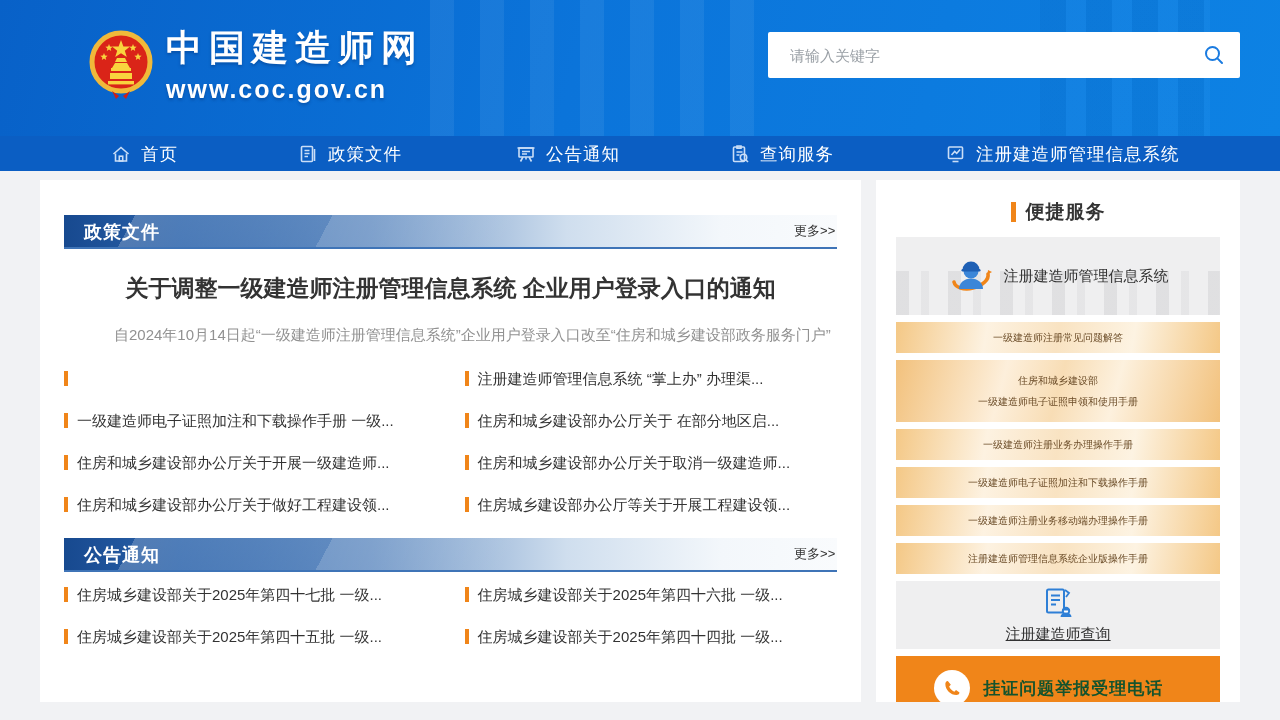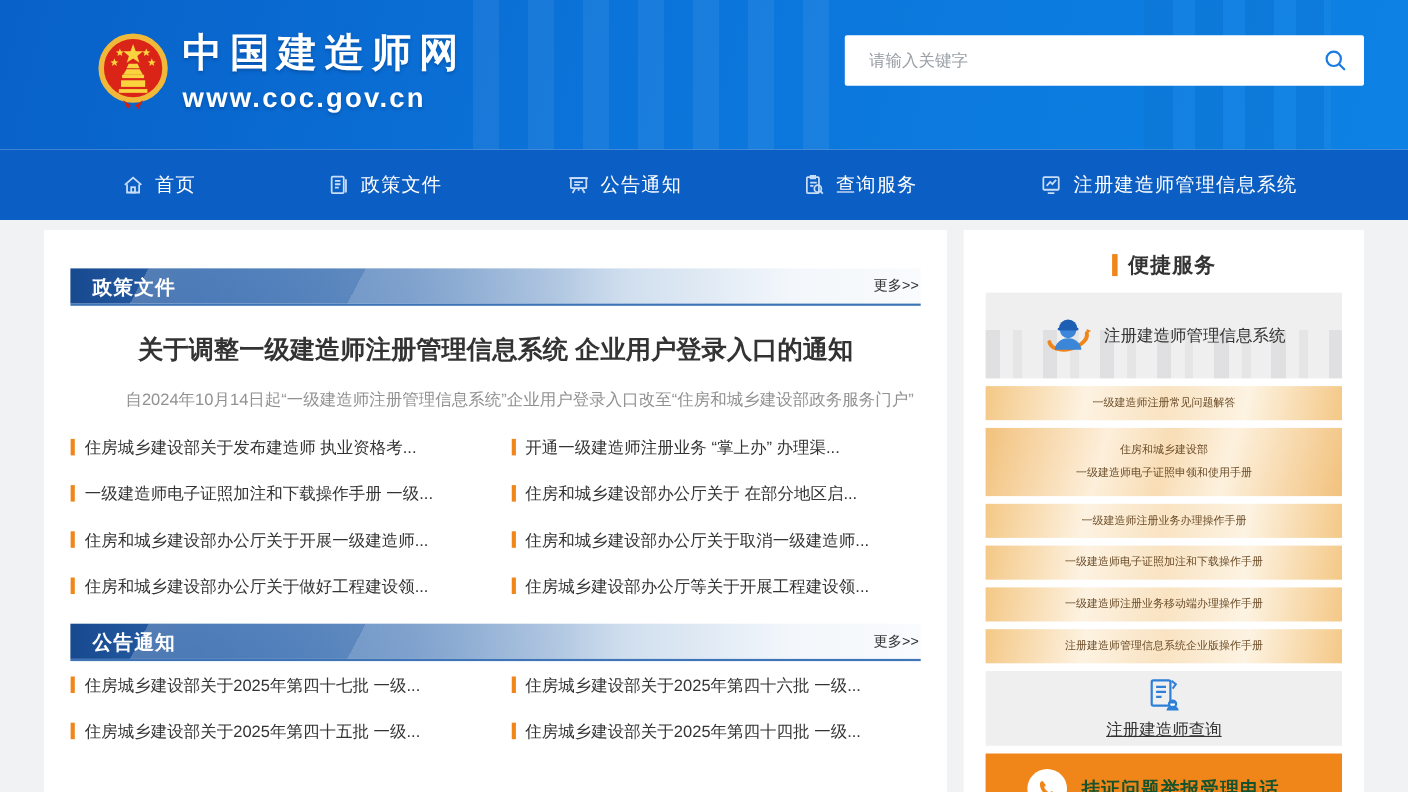--- a/index.html
+++ b/index.html
@@ -27,7 +27,7 @@
     display:flex; align-items:center; justify-content:center; }
 
   
-  .nav { position:relative; height:64px; background:#0b5ec3; }
+  .nav { position:relative; height:35px; background:#0b5ec3; }
   .nav-item { position:absolute; top:50%; transform:translateY(-50%); display:flex; align-items:center;
     gap:9px; color:#fff; font-size:17.5px; letter-spacing:1px; cursor:pointer; white-space:nowrap; }
   .nav-item svg { display:block; }

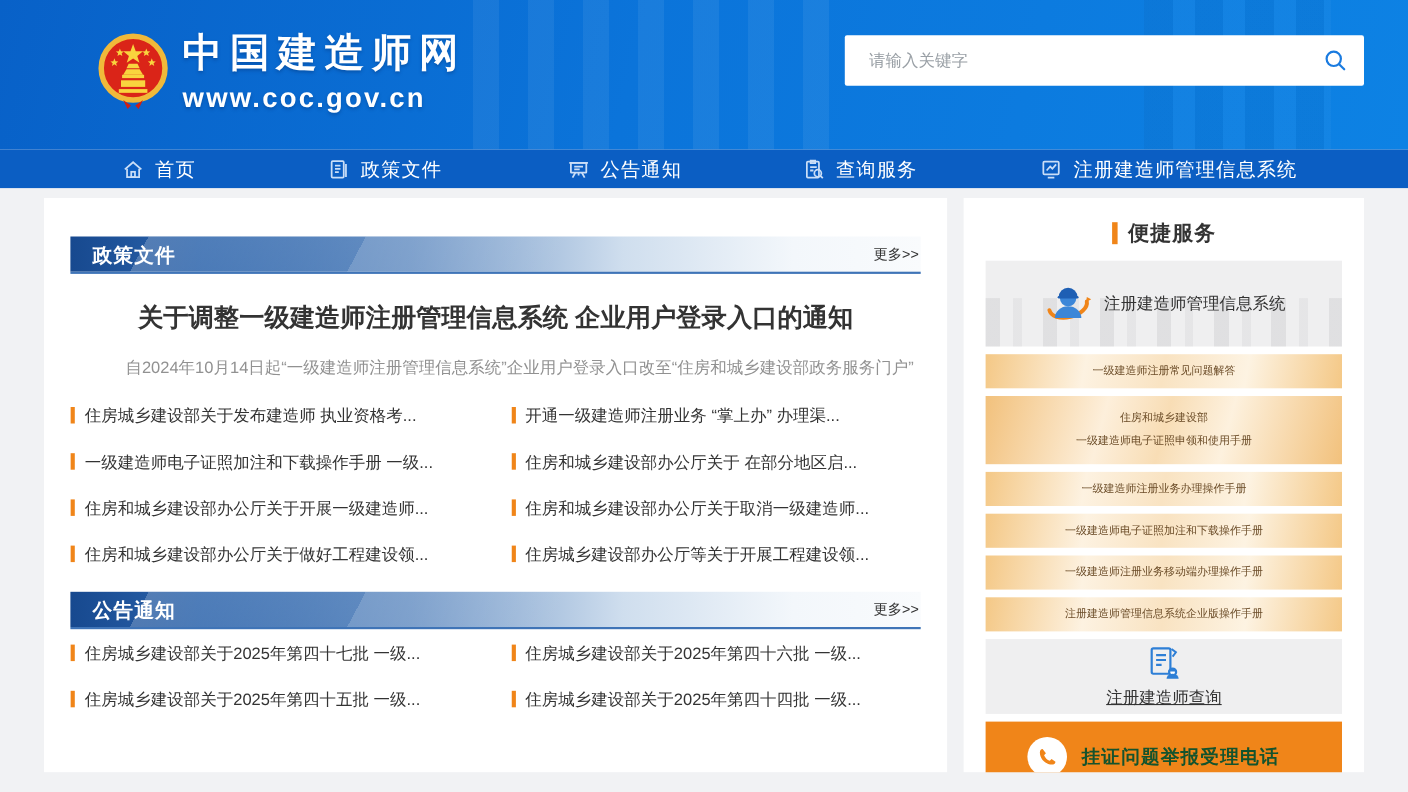--- a/index.html
+++ b/index.html
@@ -183,7 +183,7 @@
       <p class="featured-summary">自2024年10月14日起“一级建造师注册管理信息系统”企业用户登录入口改至“住房和城乡建设部政务服务门户”</p>
 
       <ul class="link-grid">
-        <li class="link-item"><span class="bar"></span><span>住房城乡建设部关于发布建造师 执业资格考...</span></li>
+        <li class="link-item"><span class="bar"></span></li>
         <li class="link-item"><span class="bar"></span><span>开通一级建造师注册业务 “掌上办” 办理渠...</span></li>
         <li class="link-item"><span class="bar"></span><span>一级建造师电子证照加注和下载操作手册 一级...</span></li>
         <li class="link-item"><span class="bar"></span><span>住房和城乡建设部办公厅关于 在部分地区启...</span></li>

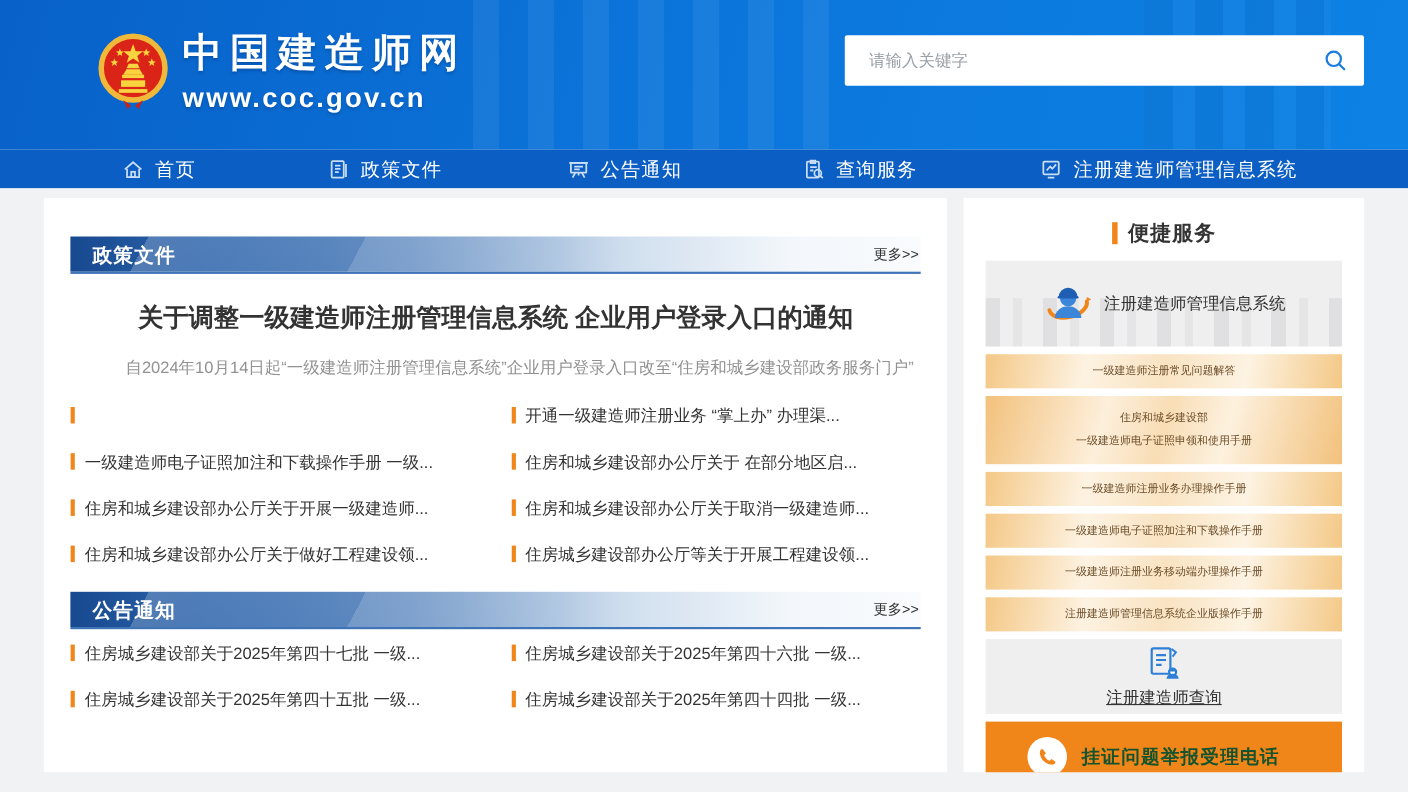--- a/index.html
+++ b/index.html
@@ -184,7 +184,7 @@
 
       <ul class="link-grid">
         <li class="link-item"><span class="bar"></span></li>
-        <li class="link-item"><span class="bar"></span><span>开通一级建造师注册业务 “掌上办” 办理渠...</span></li>
+        <li class="link-item"><span class="bar"></span><span>注册建造师管理信息系统 “掌上办” 办理渠...</span></li>
         <li class="link-item"><span class="bar"></span><span>一级建造师电子证照加注和下载操作手册 一级...</span></li>
         <li class="link-item"><span class="bar"></span><span>住房和城乡建设部办公厅关于 在部分地区启...</span></li>
         <li class="link-item"><span class="bar"></span><span>住房和城乡建设部办公厅关于开展一级建造师...</span></li>

